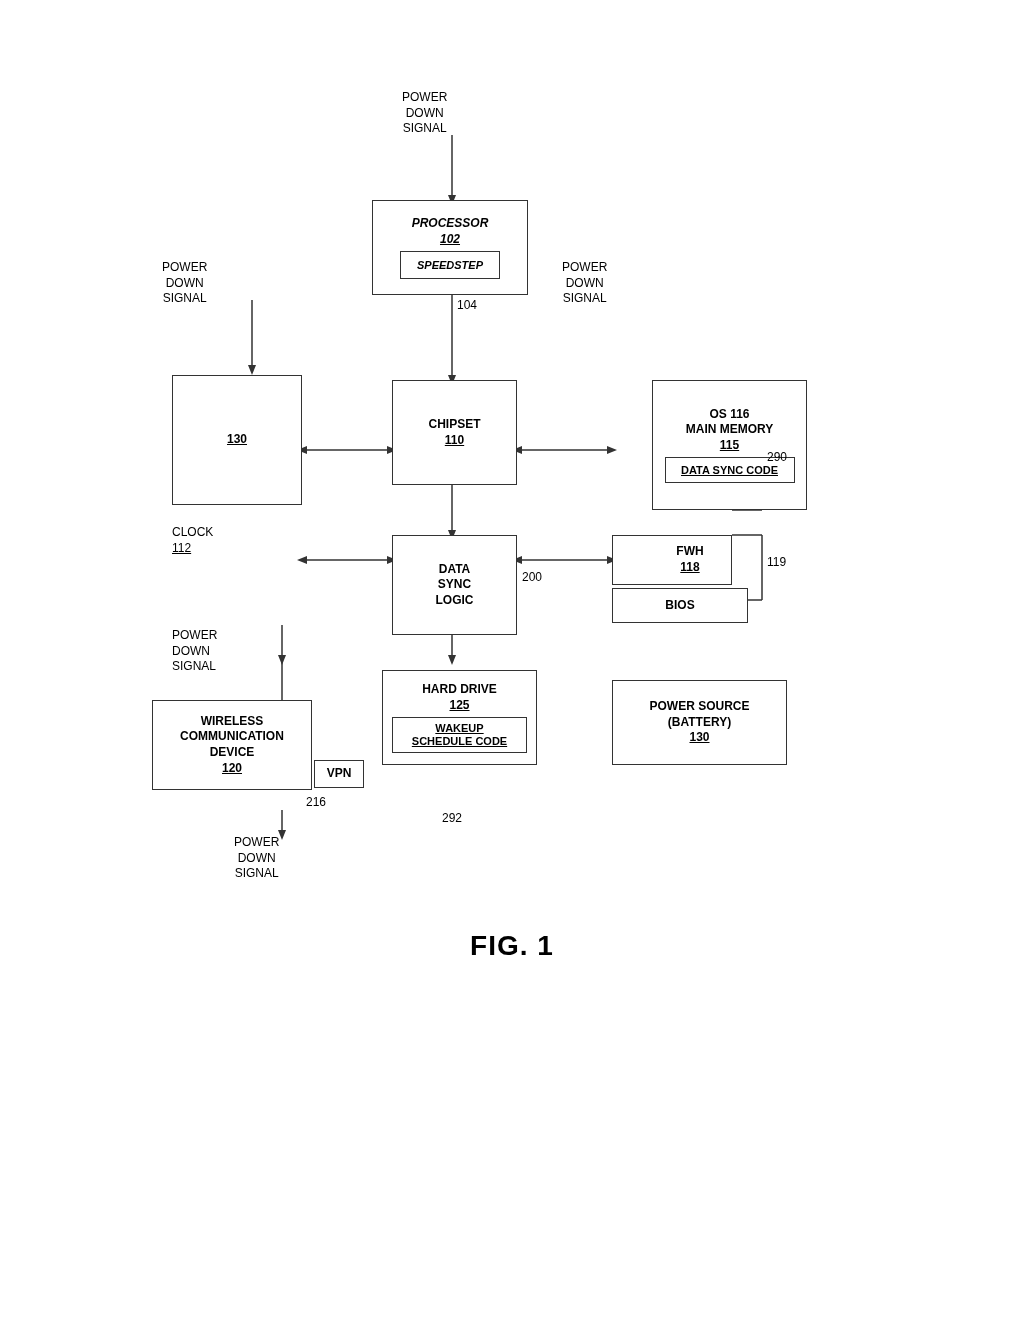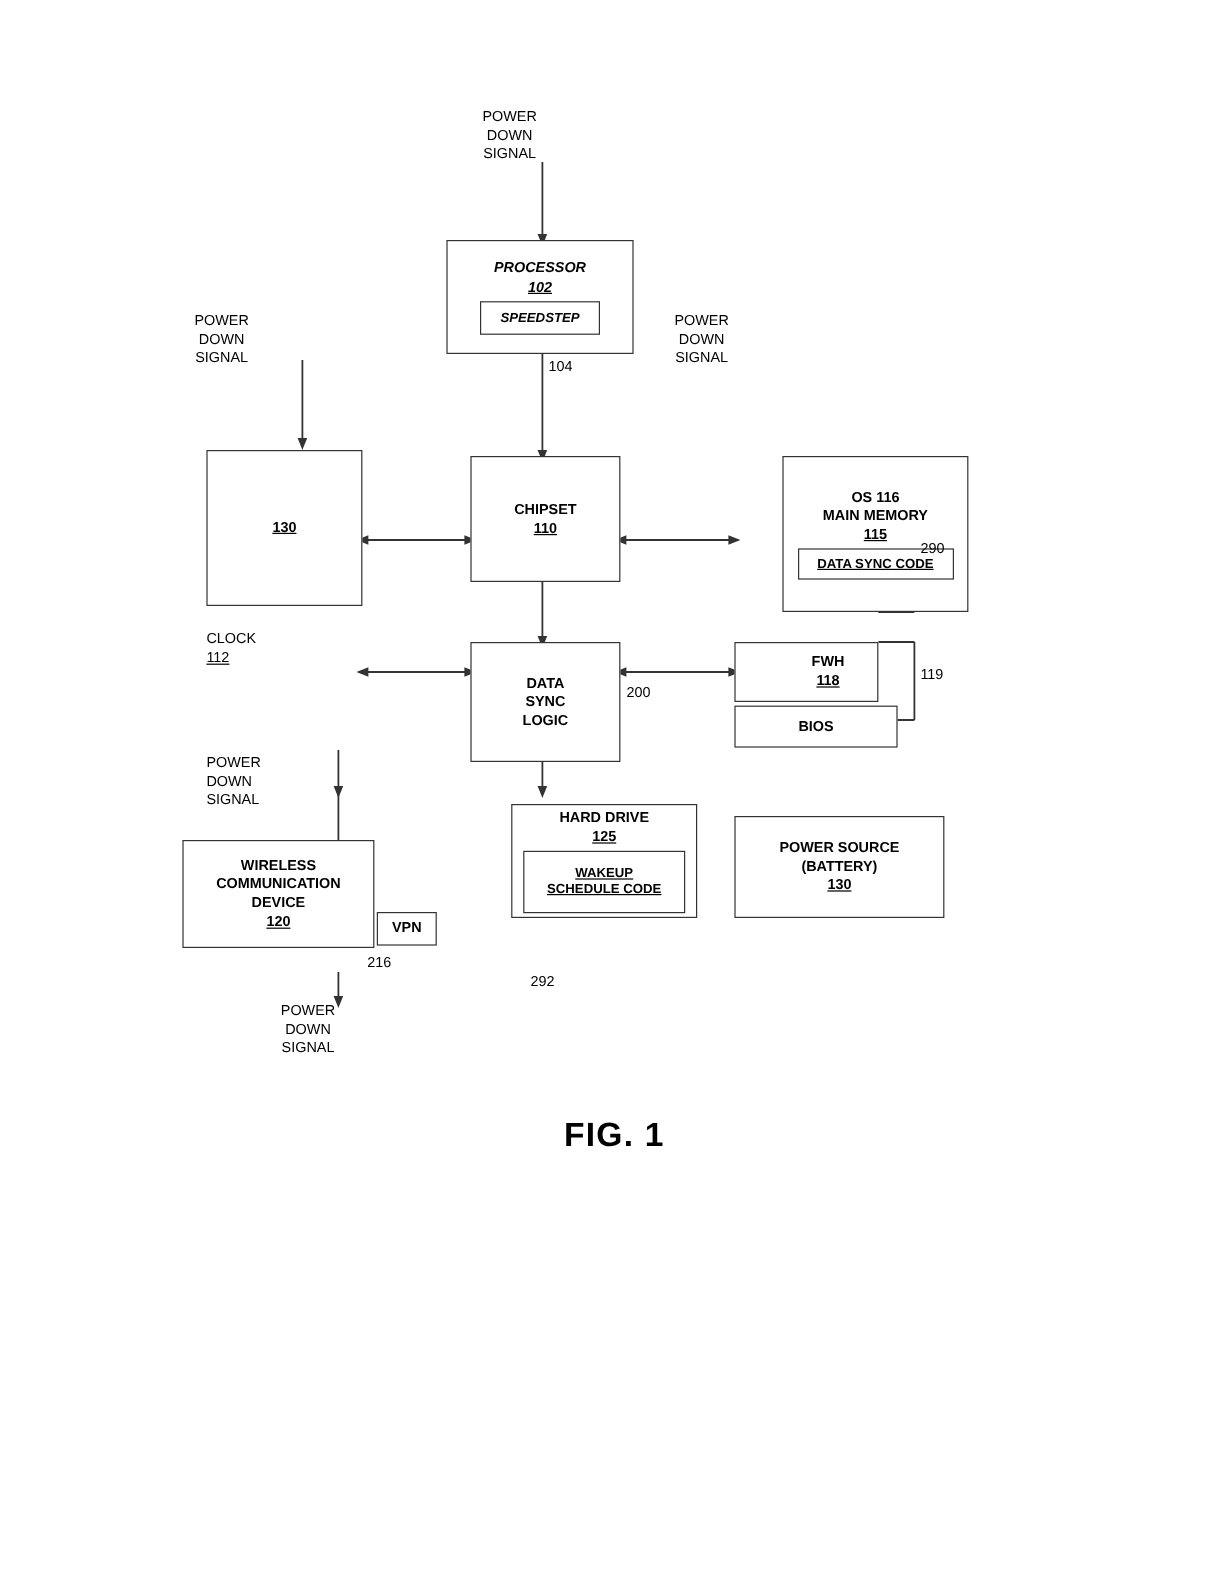--- a/index.html
+++ b/index.html
@@ -235,7 +235,7 @@
 
     <div class="label-text" style="left: 224px; top: 715px; font-size:12px;">216</div>
 
-    <div class="box" style="left: 300px; top: 590px; width: 155px; height: 95px; margin-left: 44px;">
+    <div class="box" style="left: 300px; top: 590px; width: 155px; height: 95px;">
       <span>HARD DRIVE</span>
       <span class="underline">125</span>
       <div class="box" style="position:relative; width:135px; height:52px; margin-top:4px; border:1.5px solid #333;">

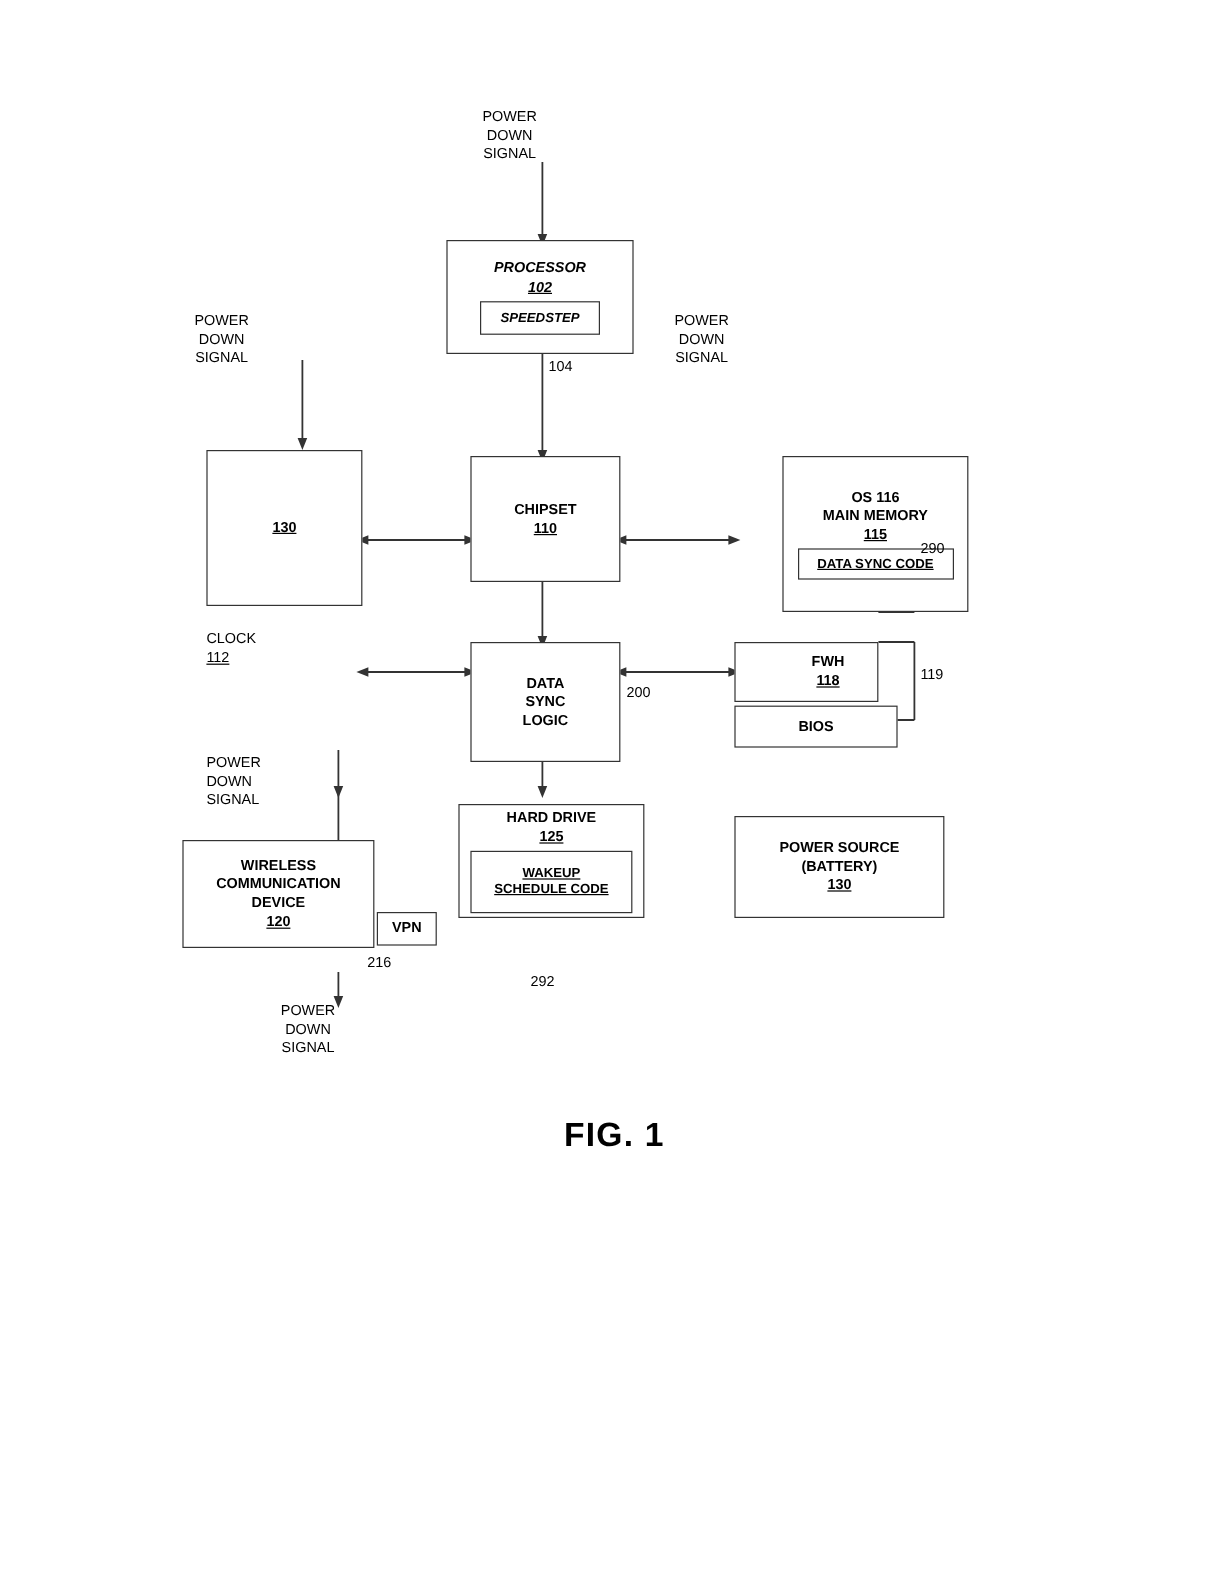--- a/index.html
+++ b/index.html
@@ -238,7 +238,7 @@
     <div class="box" style="left: 300px; top: 590px; width: 155px; height: 95px;">
       <span>HARD DRIVE</span>
       <span class="underline">125</span>
-      <div class="box" style="position:relative; width:135px; height:52px; margin-top:4px; border:1.5px solid #333;">
+      <div class="box" style="position:relative; width:135px; height:36px; margin-top:4px; border:1.5px solid #333;">
         <span style="font-size:11px; text-decoration:underline; line-height:1.2;">WAKEUP<br>SCHEDULE CODE</span>
       </div>
     </div>

